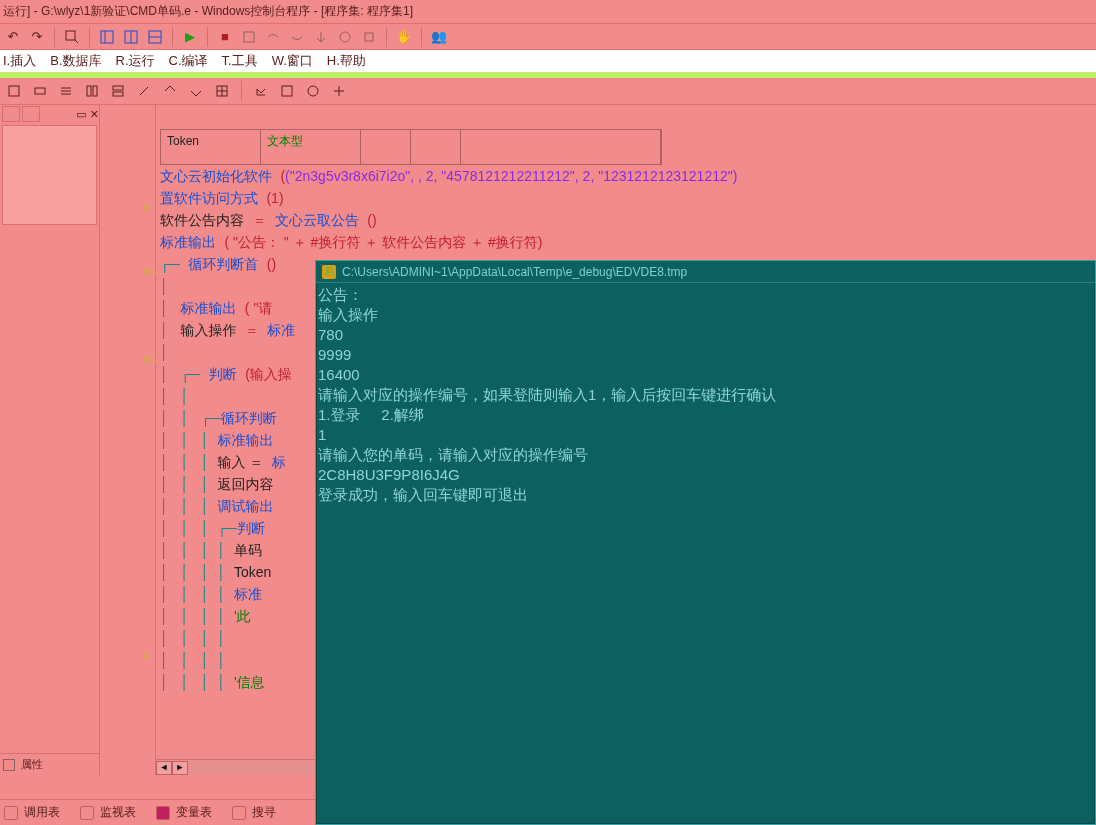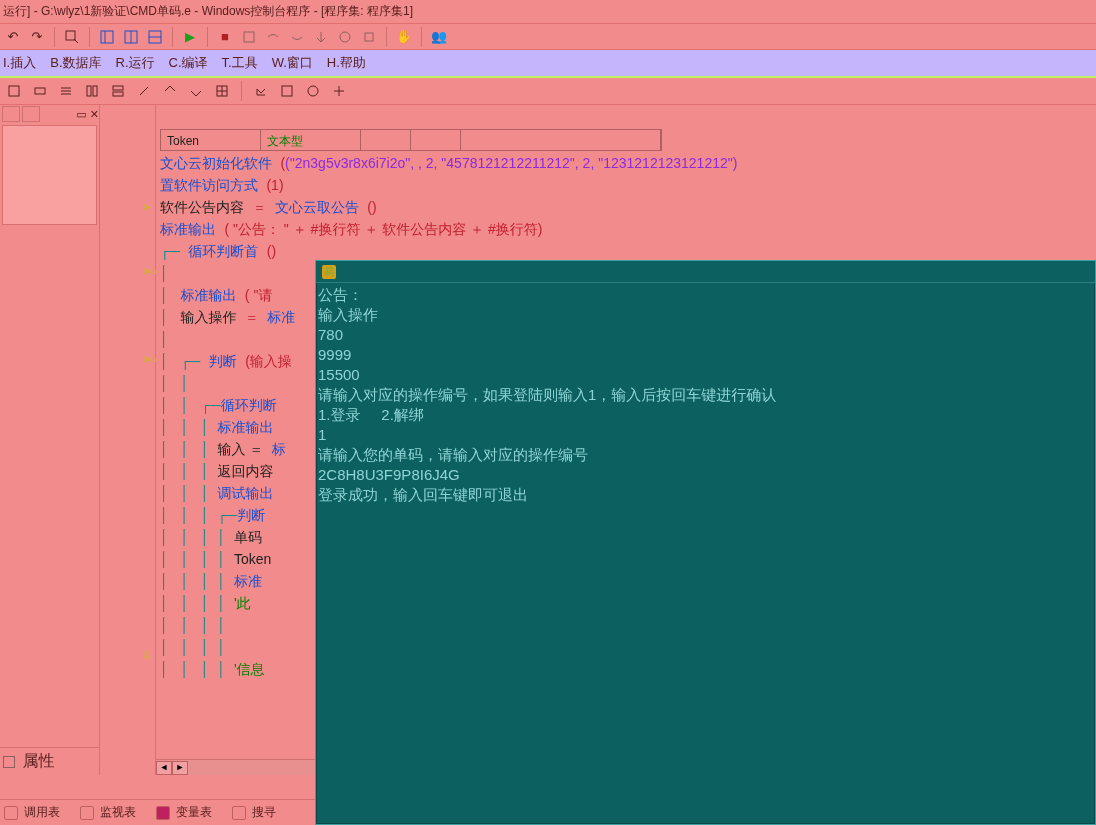--- a/index.html
+++ b/index.html
@@ -8,7 +8,7 @@
   .toolbar1 { height: 27px; background: #f28b8b; border-top: 1px solid #e07070; border-bottom: 1px solid #e07070; display: flex; align-items: center; padding: 0 2px; gap: 2px; }
   .ticon { width: 22px; height: 22px; display: inline-flex; align-items: center; justify-content: center; color: #5a2020; font-size: 13px; border: 1px solid transparent; }
   .tsep { width: 1px; height: 20px; background: #d07070; margin: 0 4px; }
-  .menubar { height: 28px; background: #c4b5fd; display: flex; align-items: center; padding: 0 3px; gap: 14px; font-size: 13px; color: #5a2020; border-bottom: 2px solid #bef264; }
+  .menubar { height: 28px; background: #ffffff; display: flex; align-items: center; padding: 0 3px; gap: 14px; font-size: 13px; color: #5a2020; border-bottom: 6px solid #bef264; }
   .toolbar2 { height: 27px; background: #f28b8b; display: flex; align-items: center; padding: 0 3px; gap: 4px; border-bottom: 1px solid #e07070; }
   .work { position: relative; height: 670px; display: flex; }
   .leftpanel { width: 100px; background: #f28b8b; border-right: 1px solid #d87070; position: relative; }

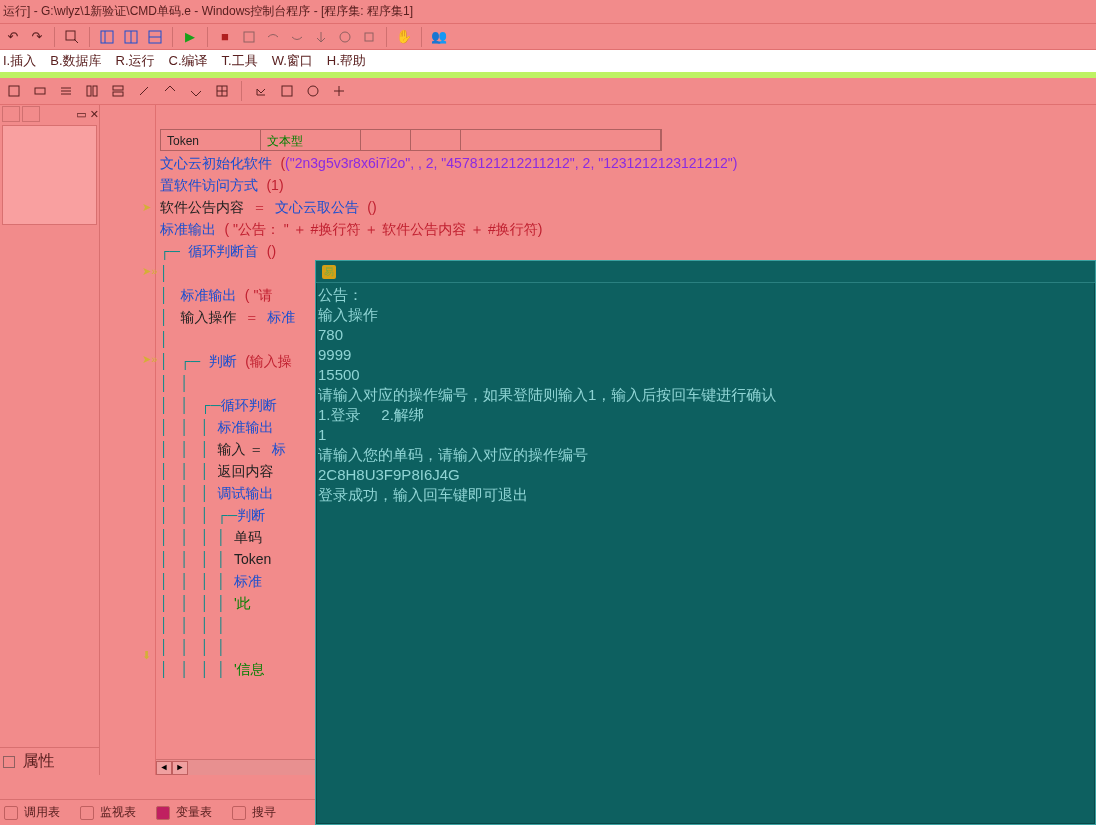--- a/index.html
+++ b/index.html
@@ -21,7 +21,7 @@
   .gutter { position: absolute; left: 0; top: 0; width: 56px; height: 100%; background: #f28b8b; border-right: 1px solid #e07070; }
   .arrow { position: absolute; left: 42px; color: #d4af37; font-size: 11px; }
   .code { position: absolute; left: 60px; top: 0; right: 0; font-family: "NSimSun","SimSun", monospace; font-size: 14px; line-height: 22px; color: #333; white-space: pre; }
-  .tblrow { height: 22px; border: 1px solid #b06060; display: inline-block; }
+  .tblrow { height: 36px; border: 1px solid #b06060; display: inline-block; }
   .cell { display: inline-block; height: 100%; border-right: 1px solid #b06060; padding: 0 6px; font-size: 12px; vertical-align: top; }
   .kw-blue { color: #1a4fd0; }
   .kw-red { color: #c02030; }

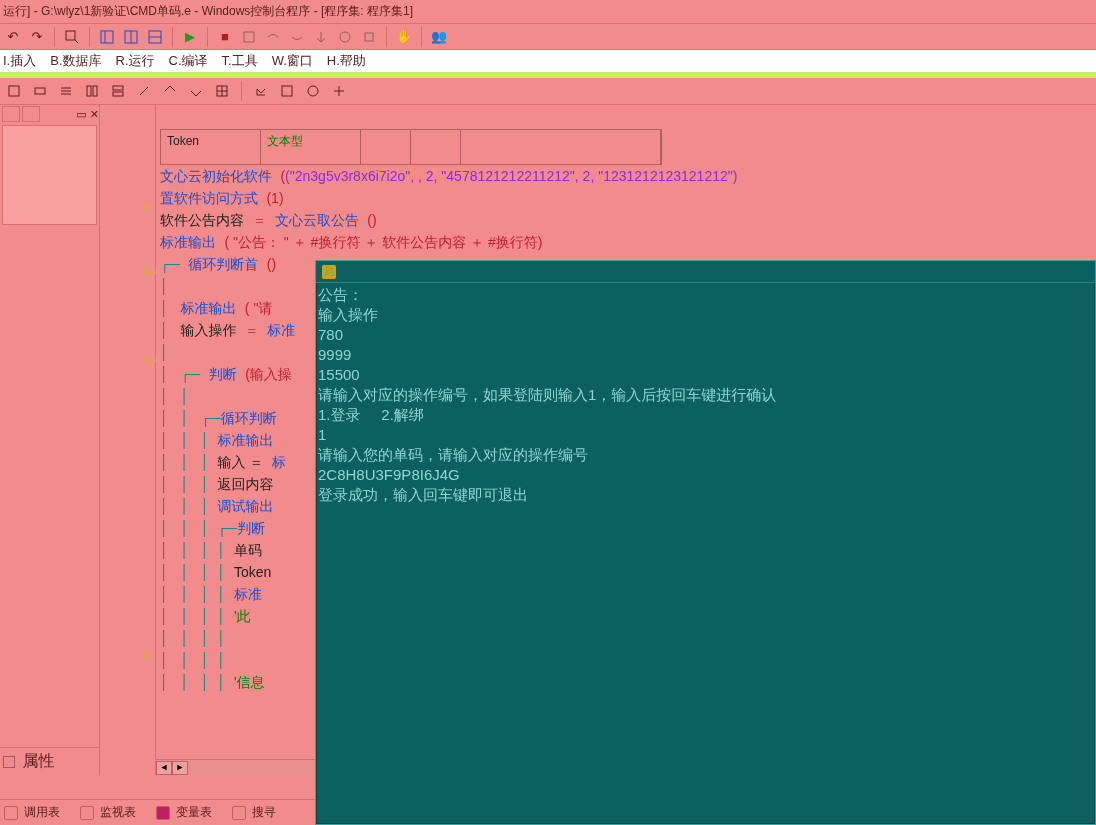--- a/index.html
+++ b/index.html
@@ -276,6 +276,7 @@
 <div class="console">
   <div class="console-title">
     <span class="cicon">易</span>
+    <span class="ctext">C:\Users\ADMINI~1\AppData\Local\Temp\e_debug\EDVDE8.tmp</span>
   </div>
   <div class="console-body"><span>公告：</span>
 <span>输入操作</span>

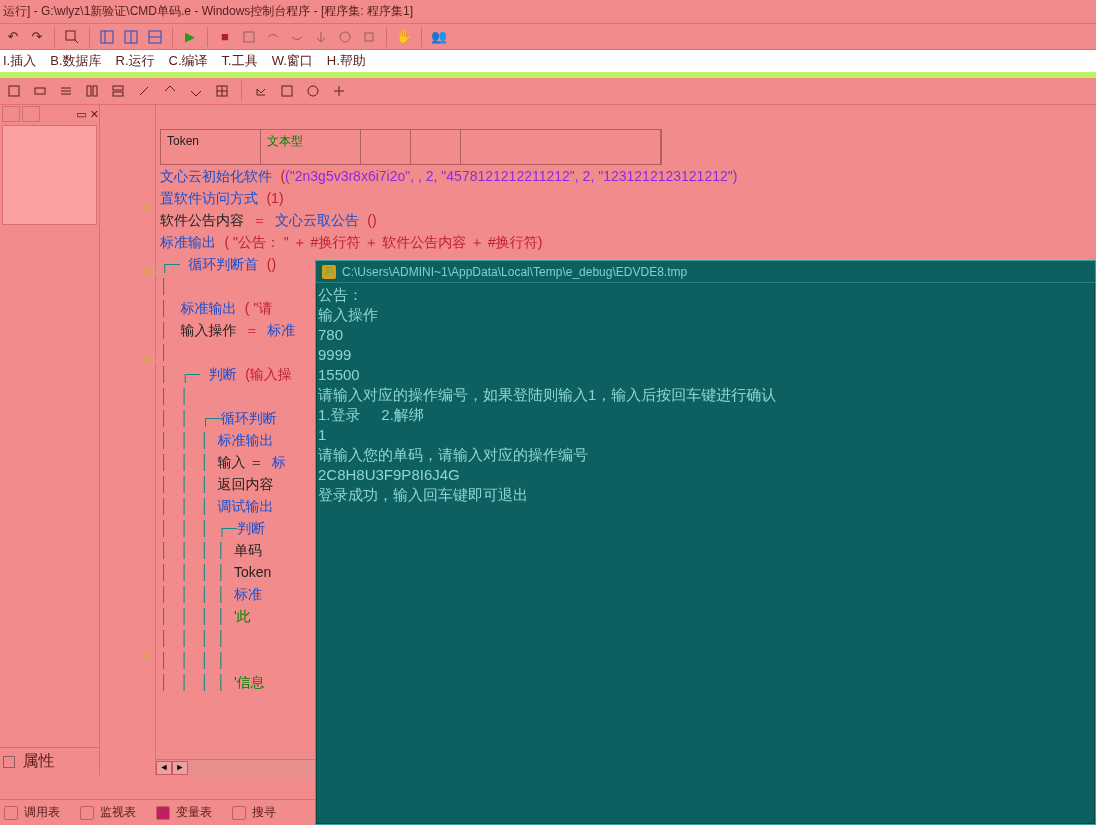--- a/index.html
+++ b/index.html
@@ -282,7 +282,7 @@
 <span>输入操作</span>
 <span>780</span>
 <span>9999</span>
-<span>15500</span>
+<span>16400</span>
 <span>请输入对应的操作编号，如果登陆则输入1，输入后按回车键进行确认</span>
 <span>1.登录     2.解绑</span>
 <span>1</span>

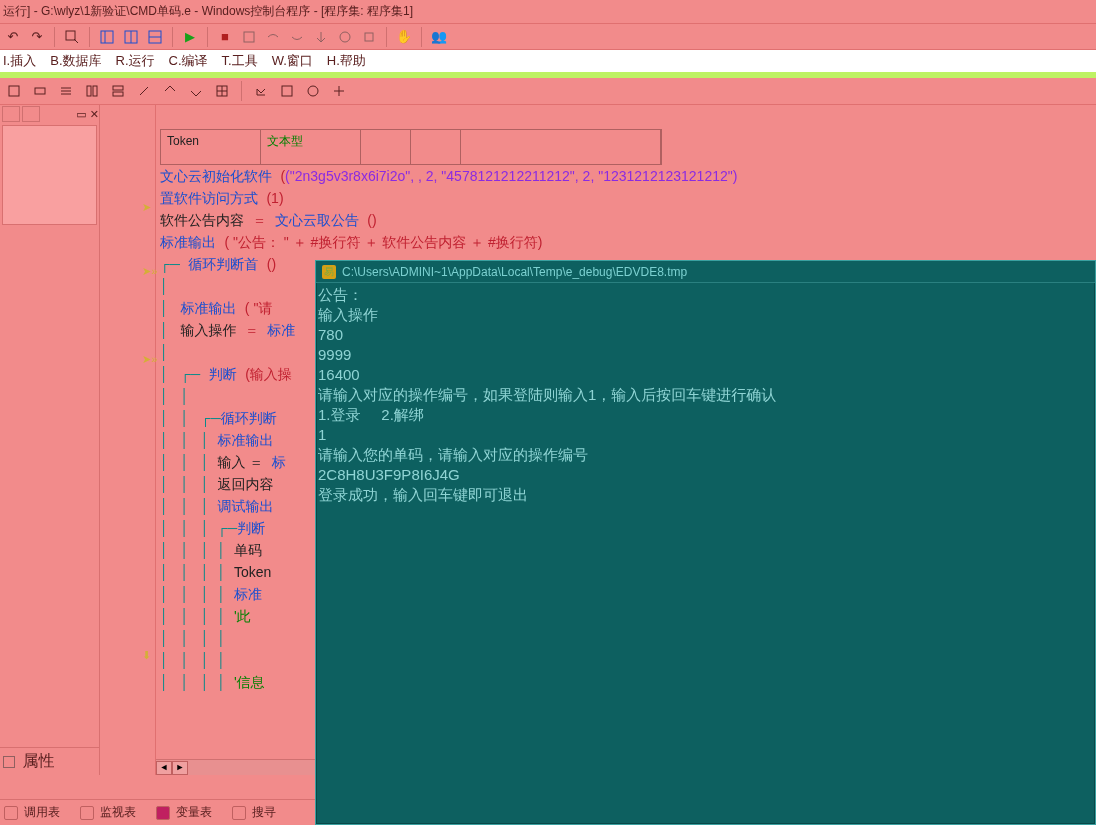--- a/index.html
+++ b/index.html
@@ -16,7 +16,7 @@
   .lp-tab { width: 18px; height: 16px; border: 1px solid #d07070; display: inline-block; }
   .lp-body { background: #f9a0a0; height: 100px; margin: 2px; border: 1px solid #d87070; }
   .lp-mod { font-size: 12px; color: #5a2020; padding: 100px 2px 0 2px; }
-  .lp-foot { position: absolute; bottom: 0; left: 0; right: 0; font-size: 16px; color: #5a2020; padding: 3px; border-top: 1px solid #d87070; }
+  .lp-foot { position: absolute; bottom: 0; left: 0; right: 0; font-size: 11px; color: #5a2020; padding: 3px; border-top: 1px solid #d87070; }
   .codearea { flex: 1; background: #f28b8b; position: relative; overflow: hidden; }
   .gutter { position: absolute; left: 0; top: 0; width: 56px; height: 100%; background: #f28b8b; border-right: 1px solid #e07070; }
   .arrow { position: absolute; left: 42px; color: #d4af37; font-size: 11px; }

